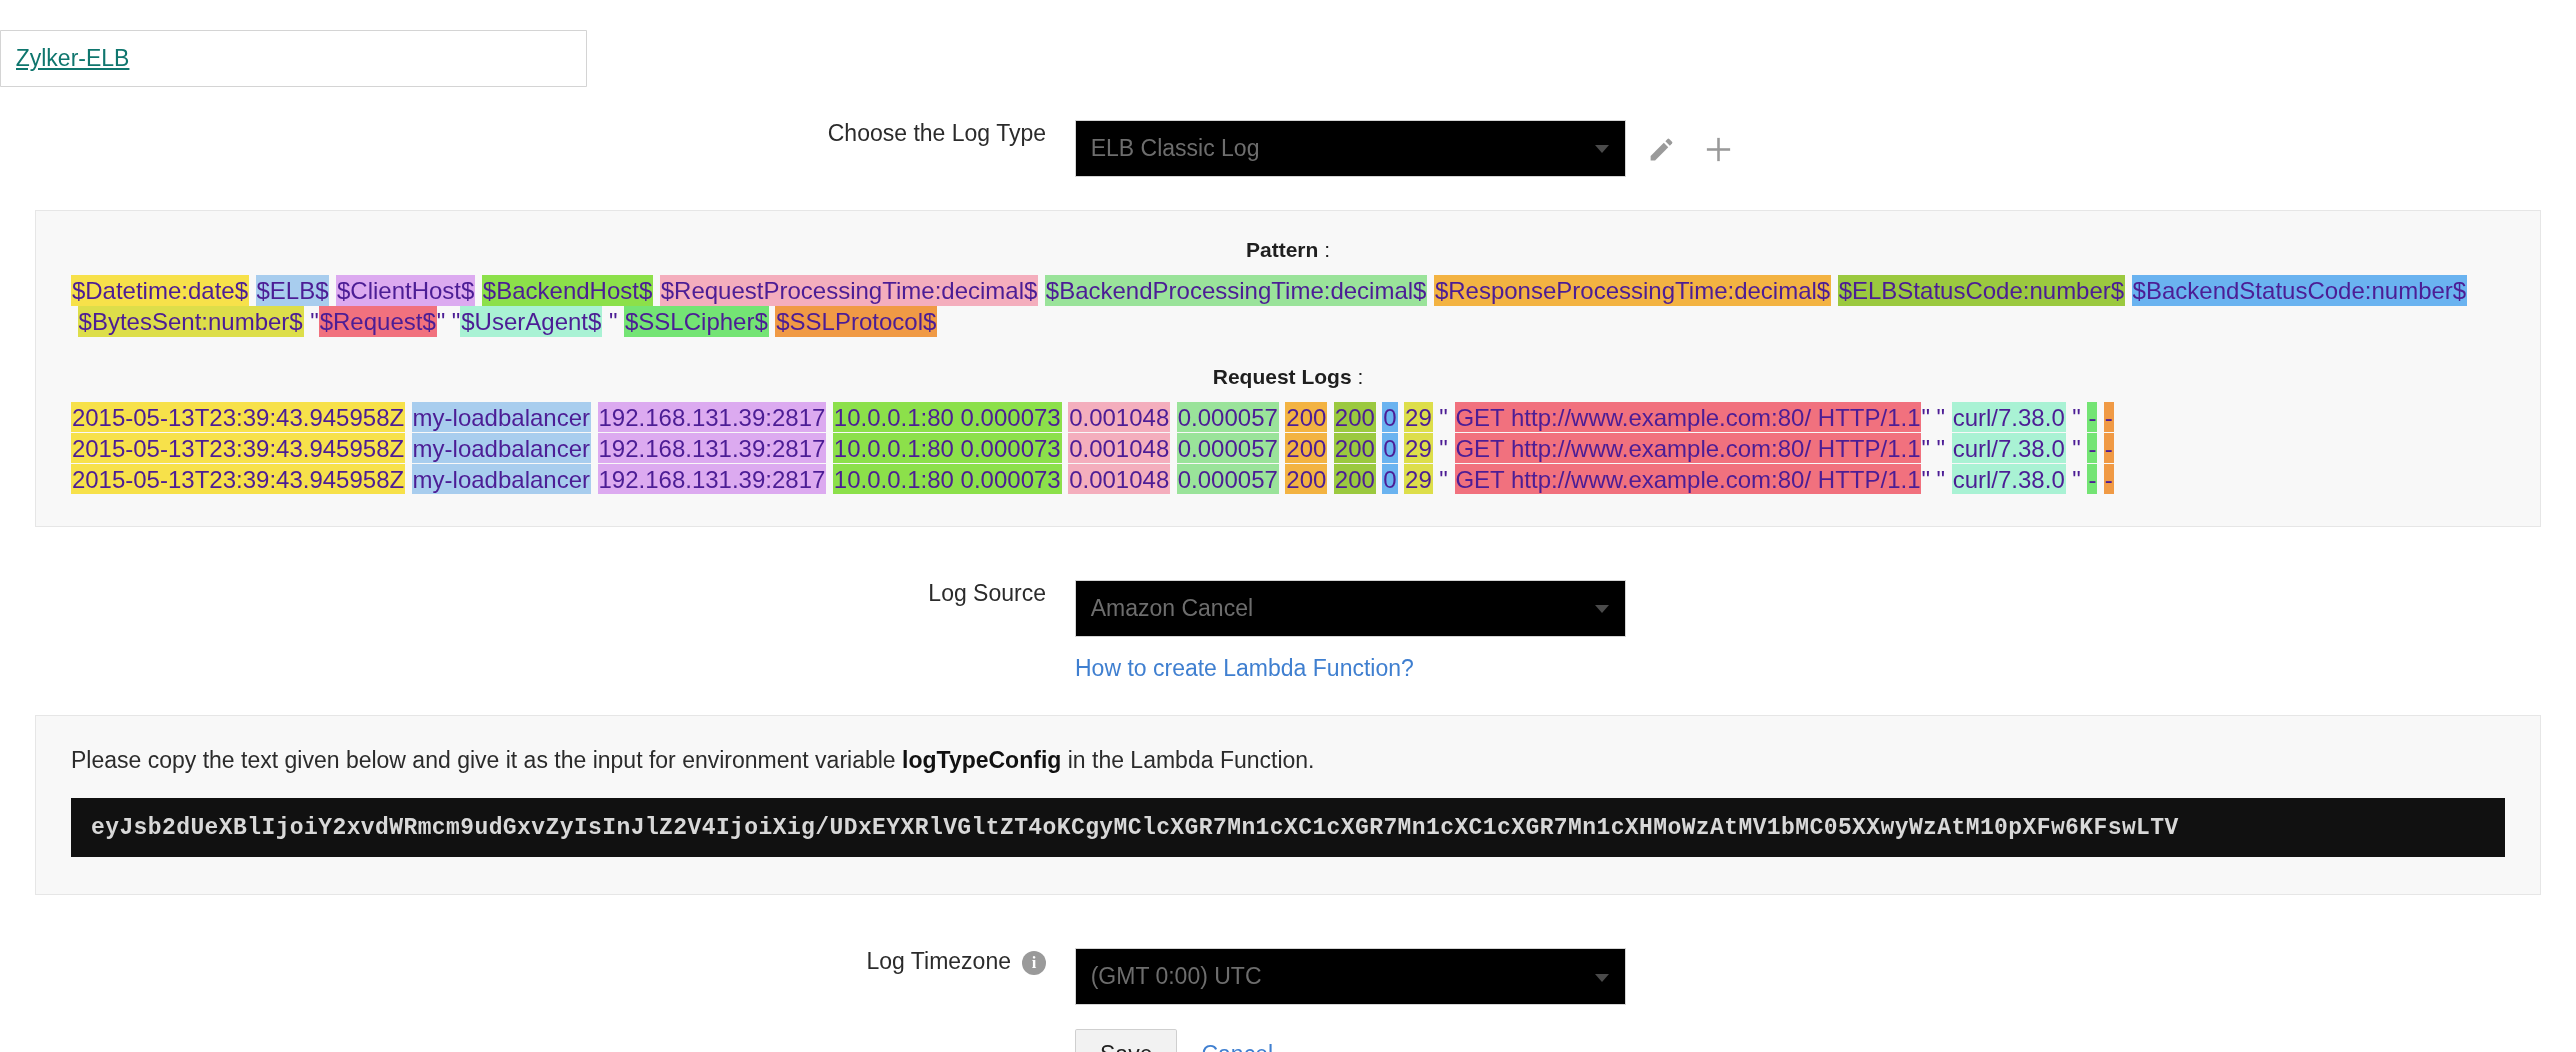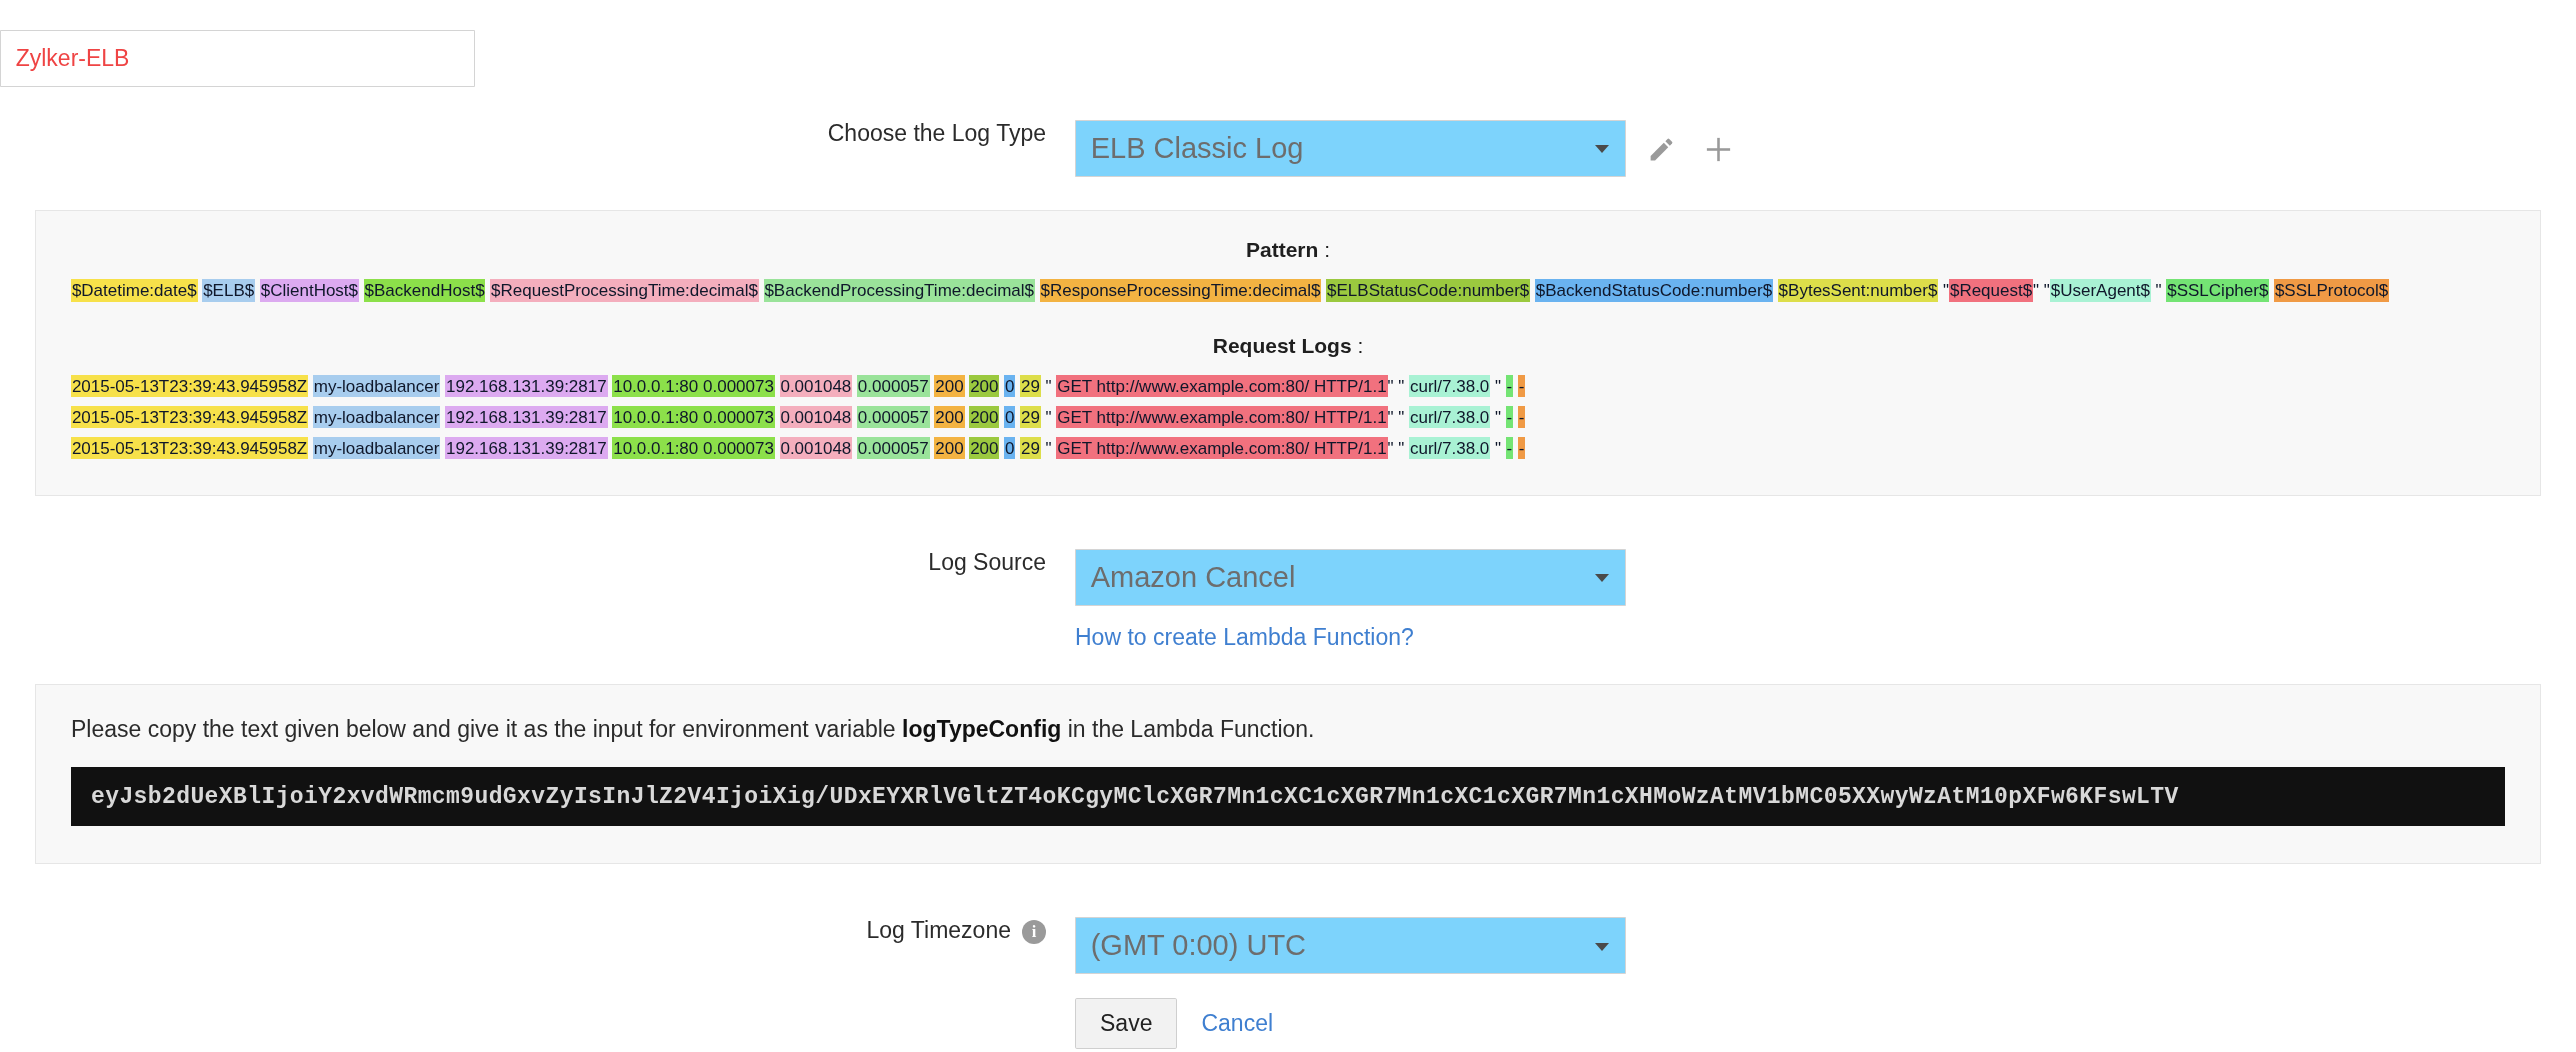--- a/index.html
+++ b/index.html
@@ -34,16 +34,17 @@
   .field-control { width: 551px; flex: 0 0 551px; }
 
   .text-input {
-    width: 475px;
+    width: 587px;
     height: 57px;
     border: 0.9px solid #d4d4d4;
     background: #fff;
     font-family: "Liberation Sans", sans-serif;
     font-size: 23px;
-    color: #ef4444;
+    color: #0f766e;
     padding: 0 14.7px;
     outline: none;
     border-radius: 0.9px;
+    text-decoration: underline;
   }
   .select-wrap {
     position: relative;

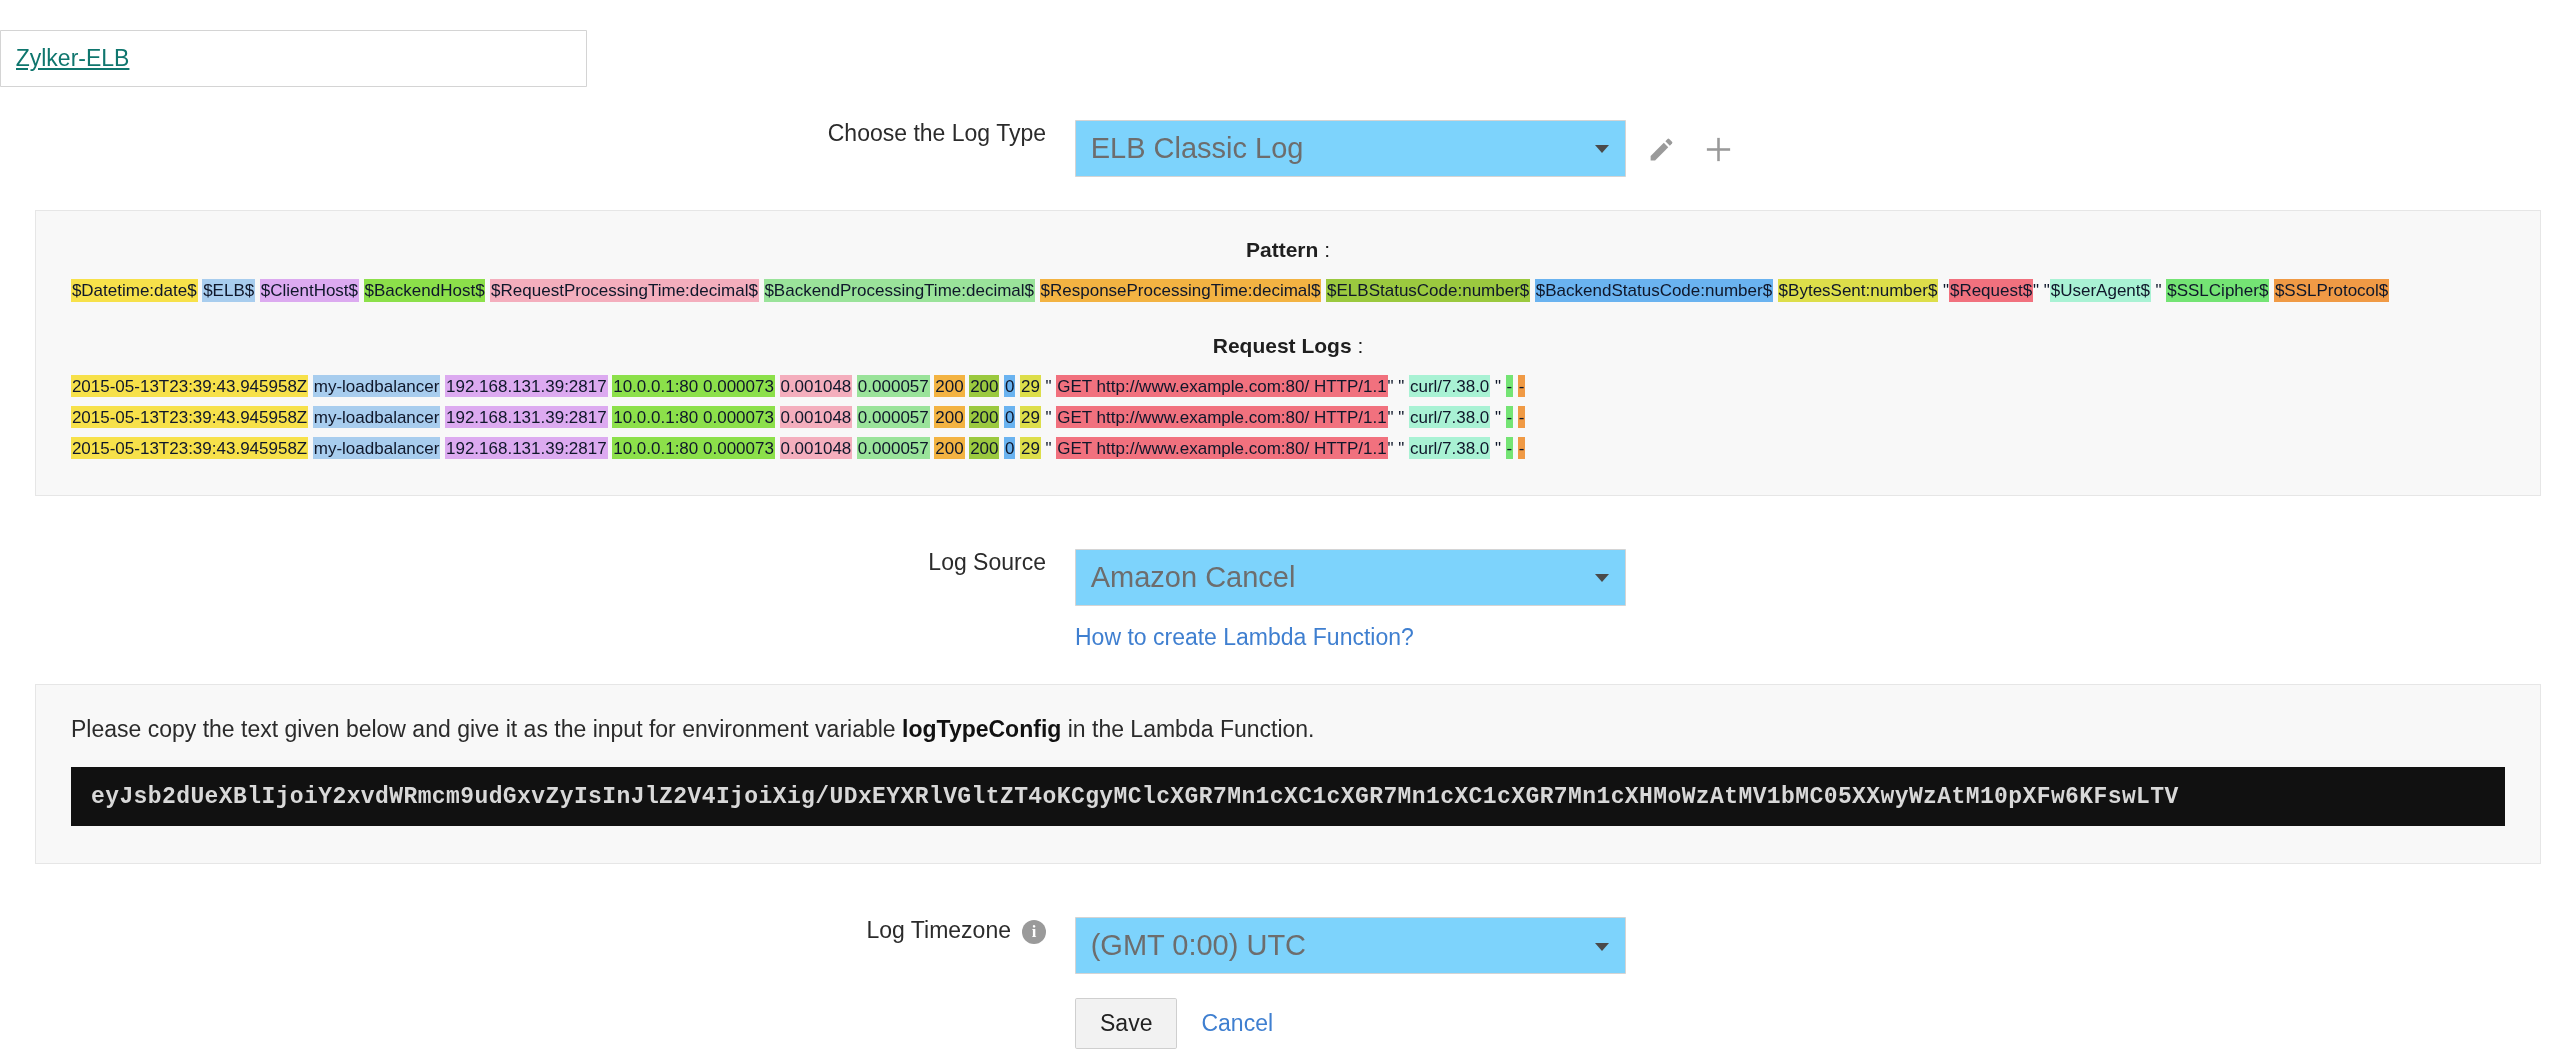--- a/index.html
+++ b/index.html
@@ -51,11 +51,11 @@
     width: 551px;
     height: 57px;
     border: 0.9px solid #d4d4d4;
-    background: #7dd3fc;
+    background: #000000;
     display: flex;
     align-items: center;
     padding: 0 14.7px;
-    font-size: 29px;
+    font-size: 23px;
     color: #6d6d6d;
     border-radius: 0.9px;
   }

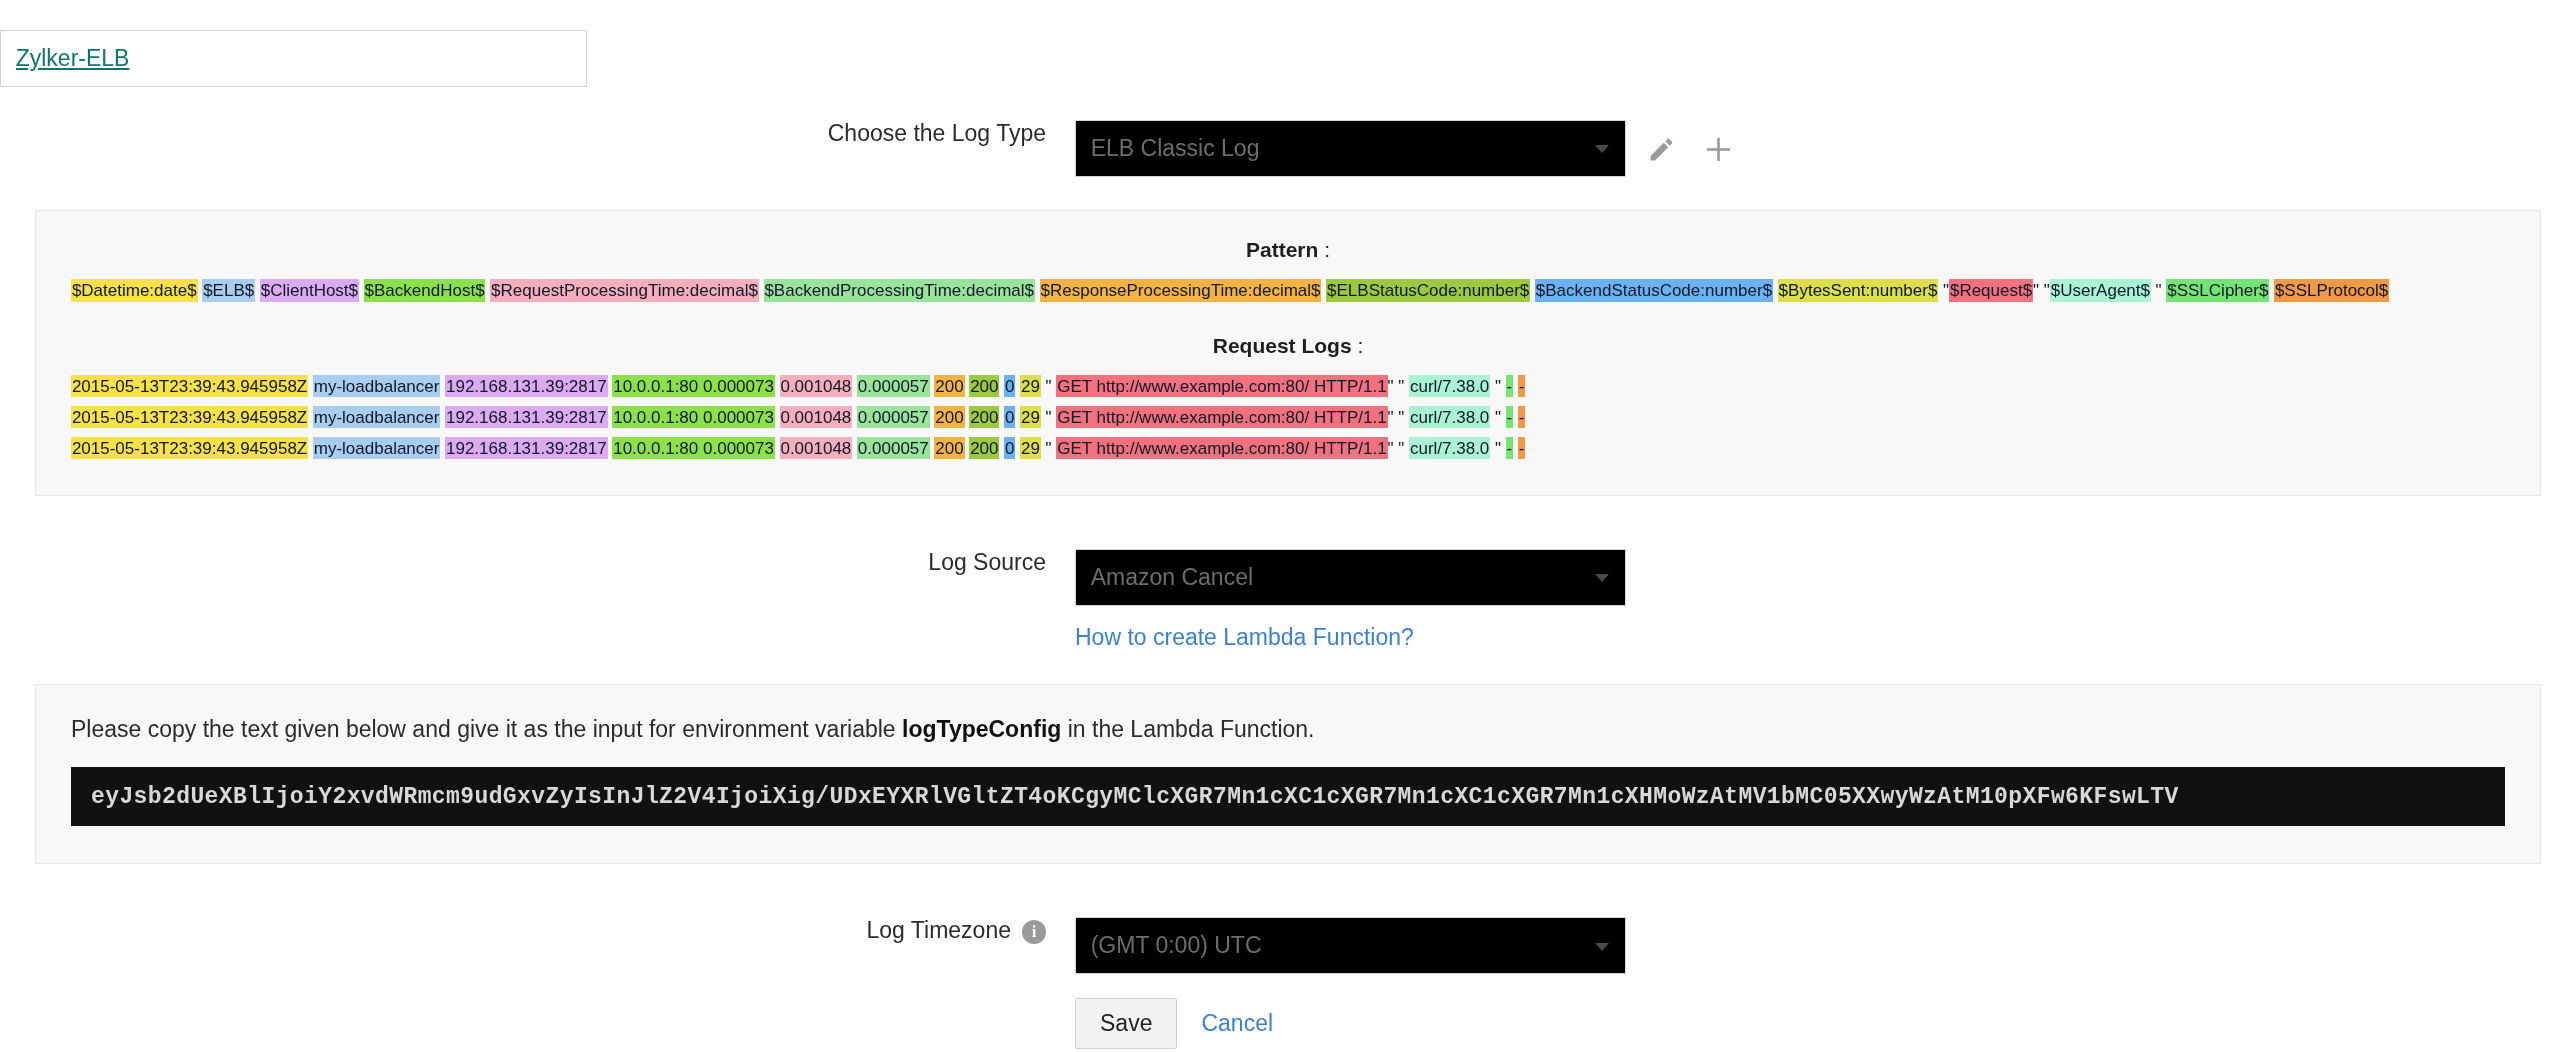--- a/index.html
+++ b/index.html
@@ -103,9 +103,9 @@
   
   .pattern-block, .logs-block {
     font-family: "Liberation Sans", sans-serif;
-    font-size: 17px;
+    font-size: 24px;
     line-height: 31px;
-    color: #0f172a;
+    color: #4c1d95;
     word-break: break-word;
   }
   .pattern-block { margin-bottom: 27.6px; }

